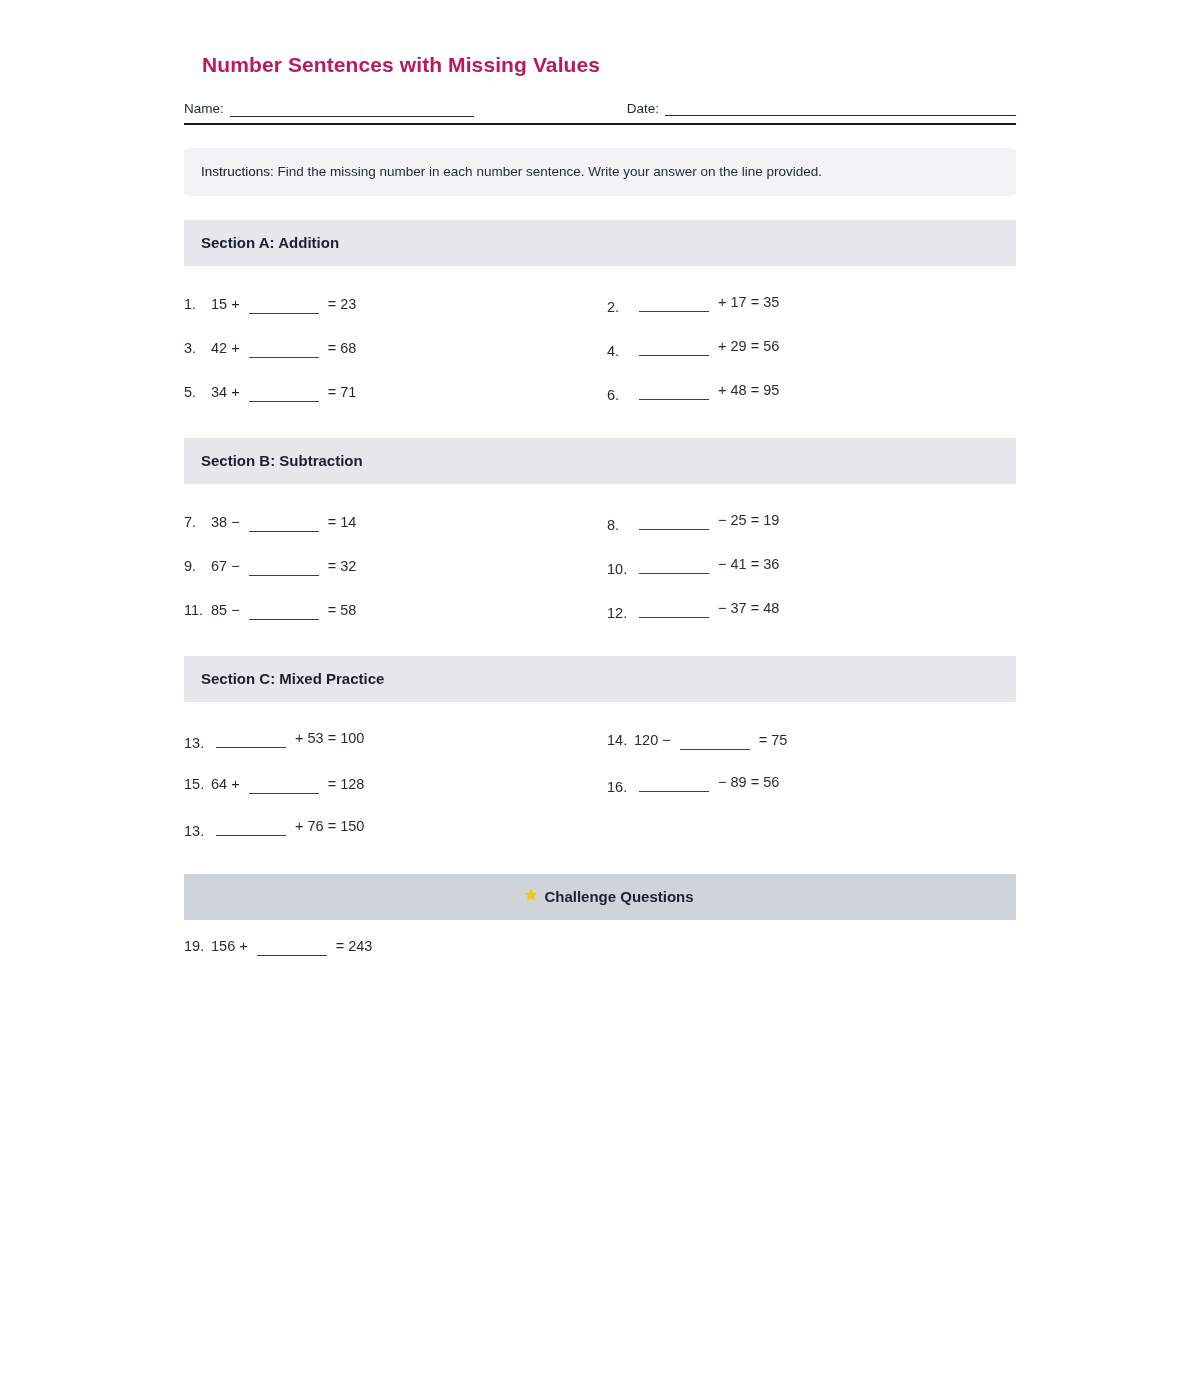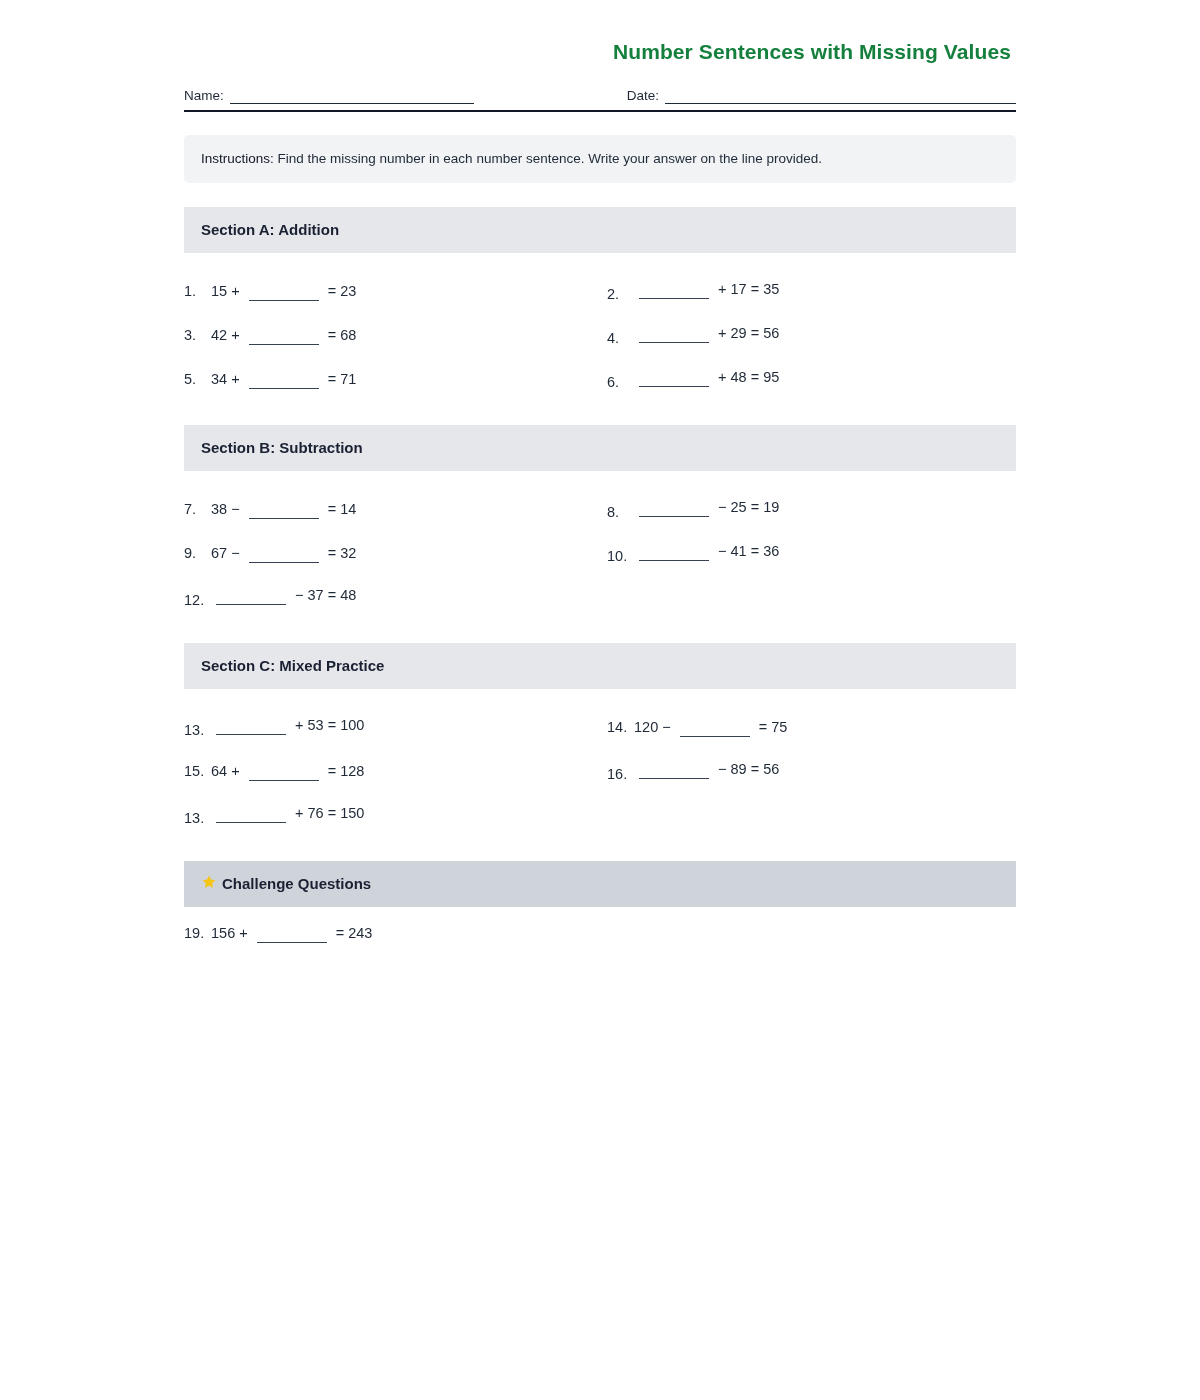--- a/index.html
+++ b/index.html
@@ -30,12 +30,12 @@
 
   
   .title {
-    text-align: right;
+    text-align: left;
     font-size: 21px;
     font-weight: bold;
-    color: #15803d;
+    color: #be185d;
     letter-spacing: 0.1px;
-    margin: 5px;
+    margin: 18px;
     padding-top: 33px;
     line-height: 28px;
   }

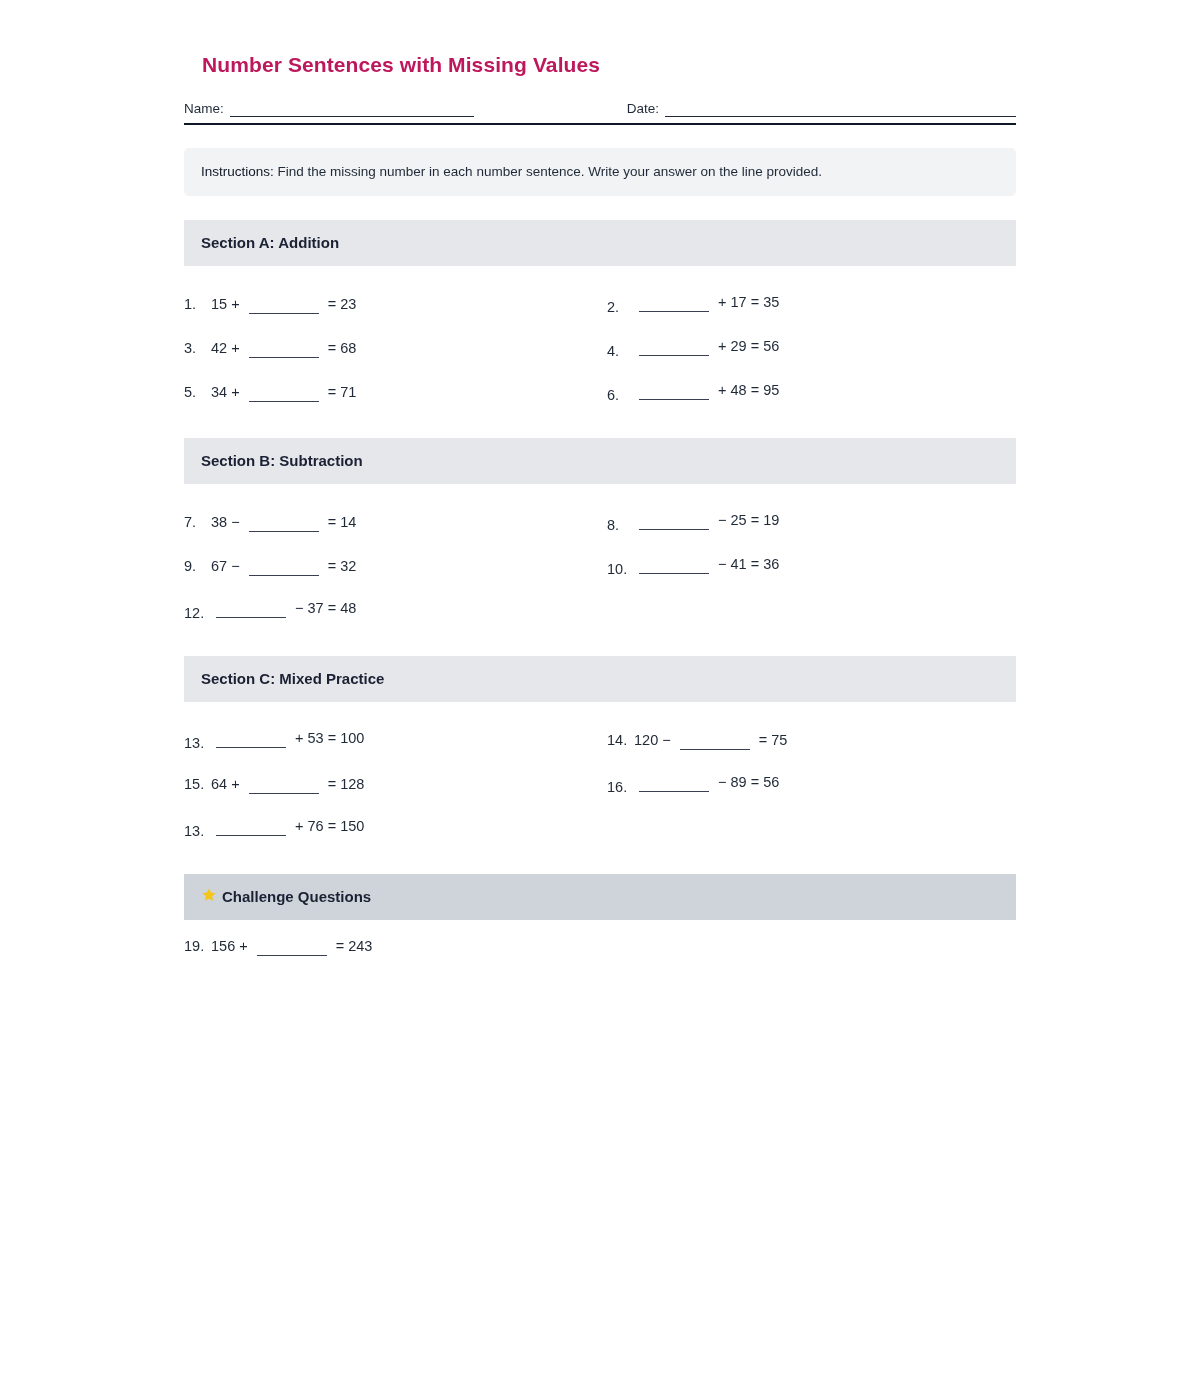--- a/index.html
+++ b/index.html
@@ -56,7 +56,6 @@
   }
   .nd-right {
     display: flex;
-    align-items: flex-end;
     flex: 1 1 auto;
     margin-left: 112px;
   }

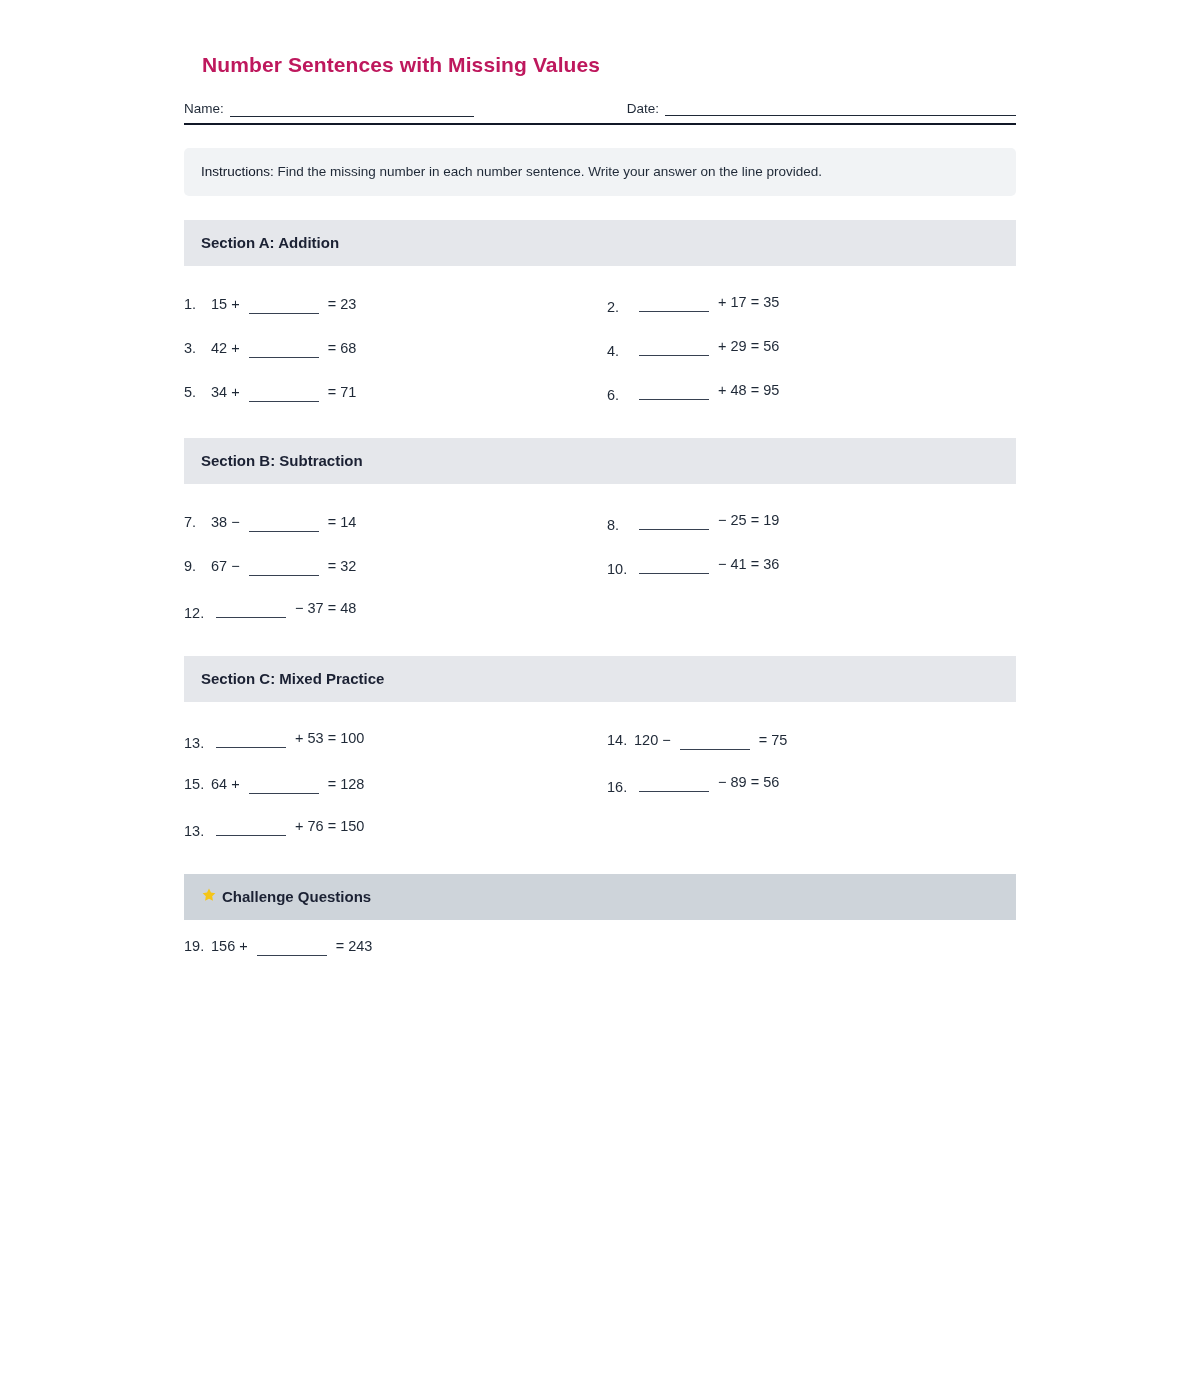--- a/index.html
+++ b/index.html
@@ -281,6 +281,14 @@
           </div>
           <div class="prow">
             <div class="pcell">
+              <span class="pnum">11.</span>
+              <span class="pexpr">
+                <span class="tok">85 − </span>
+                <span class="blank"></span>
+                <span class="tok"> = 58</span>
+              </span>
+            </div>
+            <div class="pcell">
               <span class="pnum">12.</span>
               <span class="pexpr">
                 <span class="tok"></span>

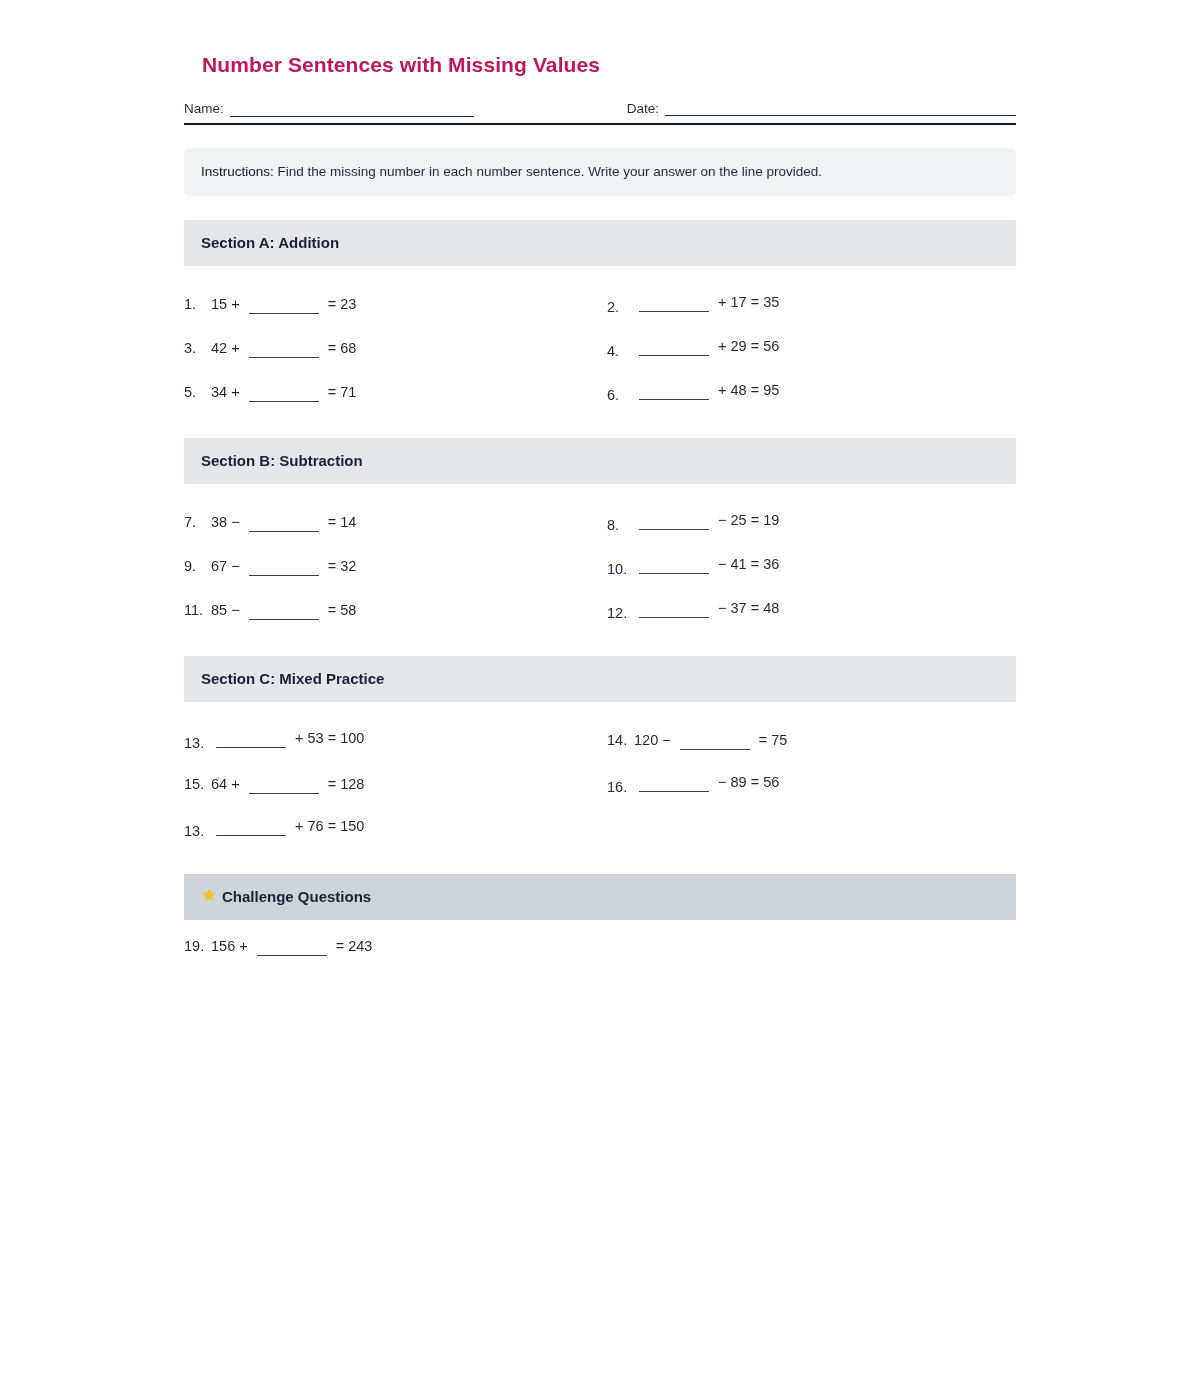--- a/index.html
+++ b/index.html
@@ -103,6 +103,7 @@
   }
   .section-band.challenge {
     background: #ced4da;
+    text-align: center;
   }
   .band-star {
     display: inline-block;

